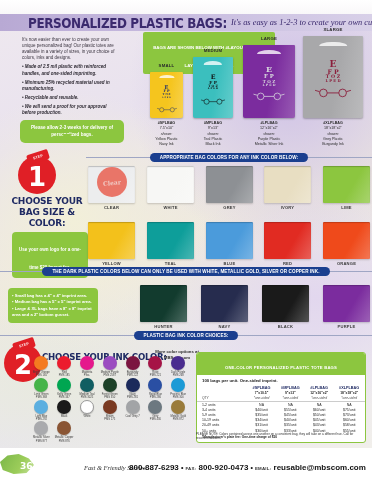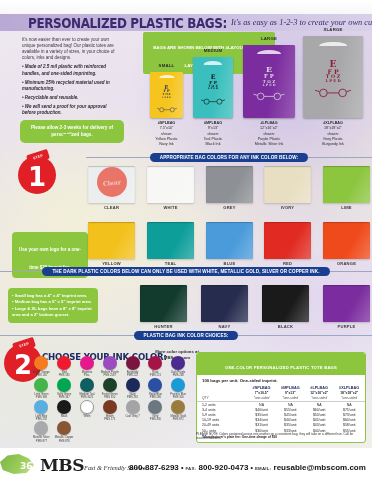--- a/index.html
+++ b/index.html
@@ -354,6 +354,7 @@
       <span>STEP</span>
     </div>
   </div>
+  <div class="sh">CHOOSE YOUR BAG SIZE &amp; COLOR:</div>
   <div class="feebox">
     <span>Use your own logo for a one-time $20 layout fee.</span>
   </div>

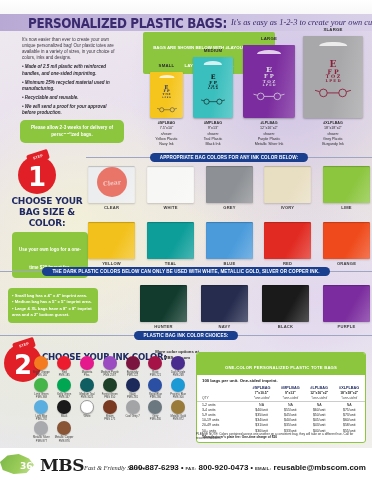--- a/index.html
+++ b/index.html
@@ -640,7 +640,6 @@
   <div class="foot">
     <div class="footleaf"></div>
     <div class="pageno">36</div>
-    <div class="mbs">MBS</div>
     <div class="tag">Fast &amp; Friendly Service</div>
     <div class="phones">
       <span>800-887-6293</span>

